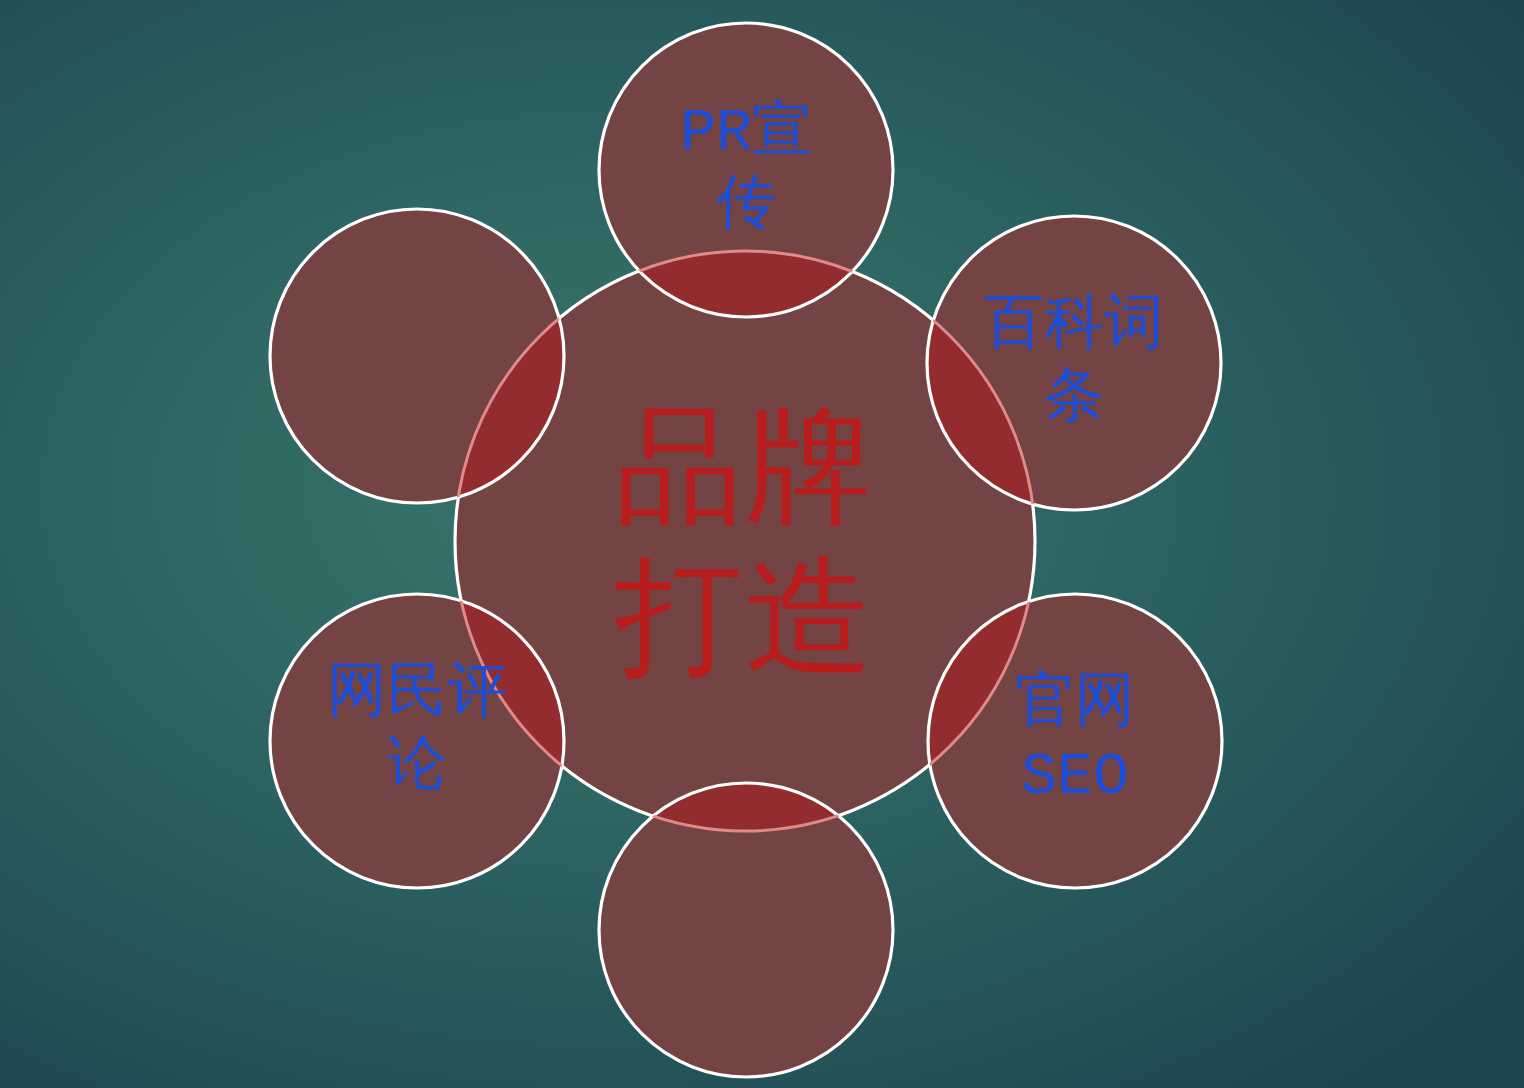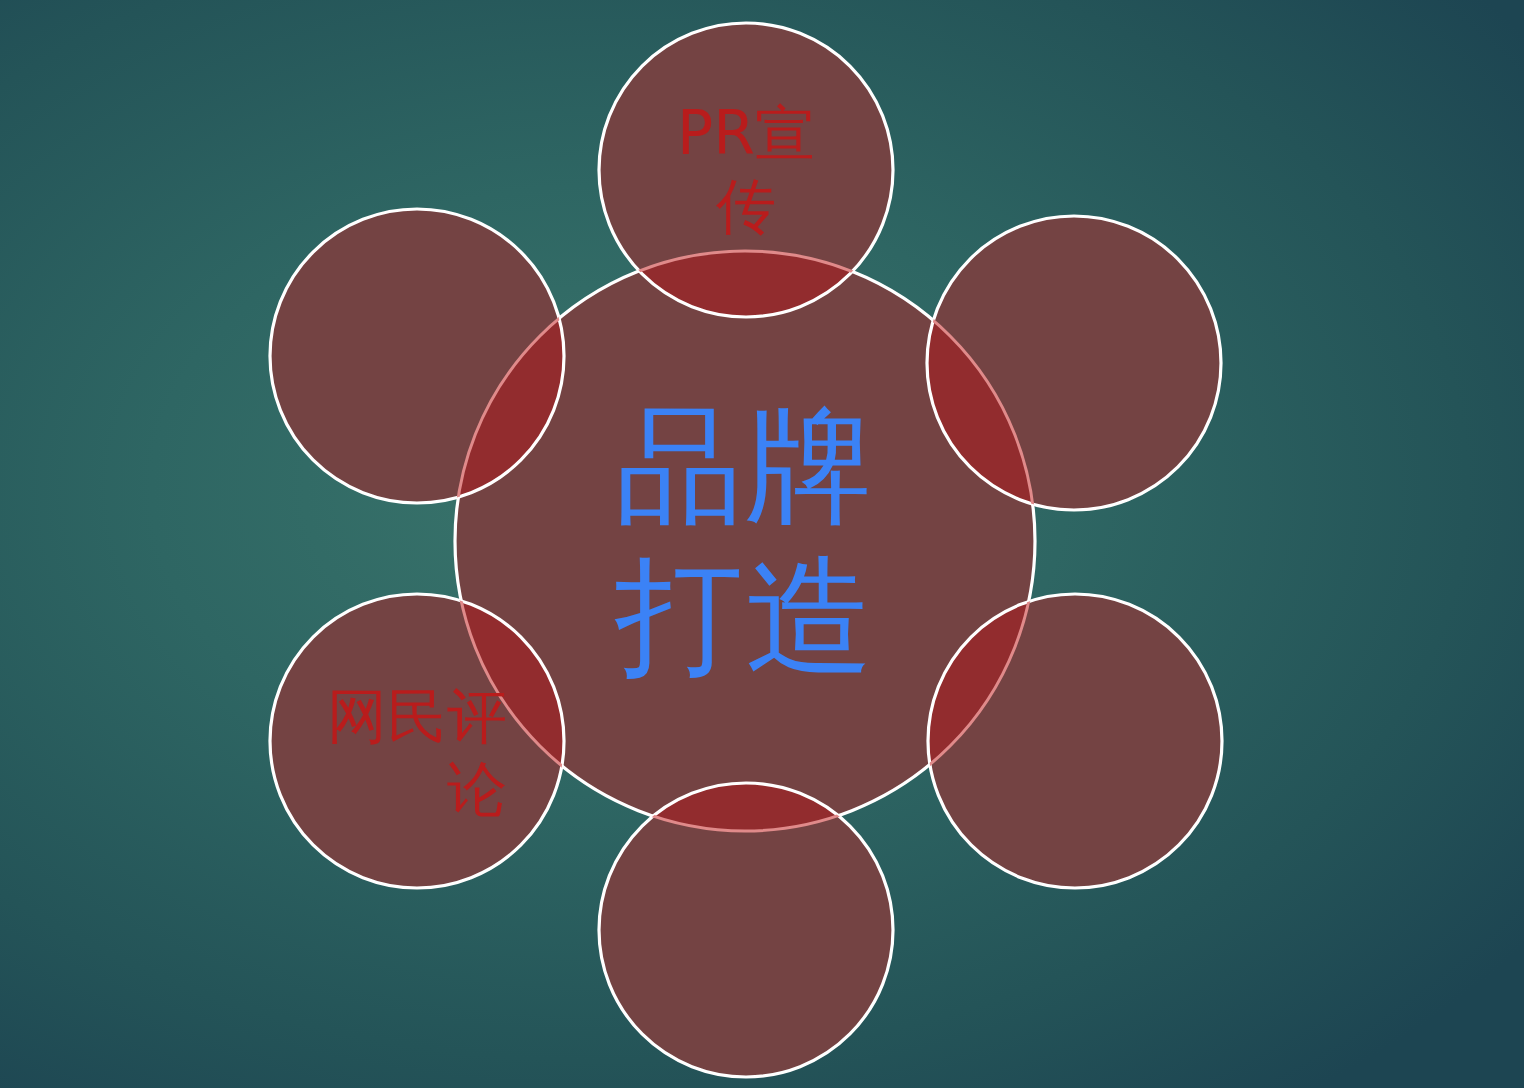--- a/index.html
+++ b/index.html
@@ -26,7 +26,7 @@
     }
     .label {
       position: absolute;
-      color: #b91c1c;
+      color: #1d4ed8;
       text-align: center;
       display: flex;
       align-items: center;
@@ -34,6 +34,7 @@
       line-height: 1.22;
       white-space: pre-line;
       pointer-events: none;
+      font-family: Liberation Mono, monospace;
     }
     .label-center {
       font-family: "DejaVu Serif", "Liberation Serif", serif;

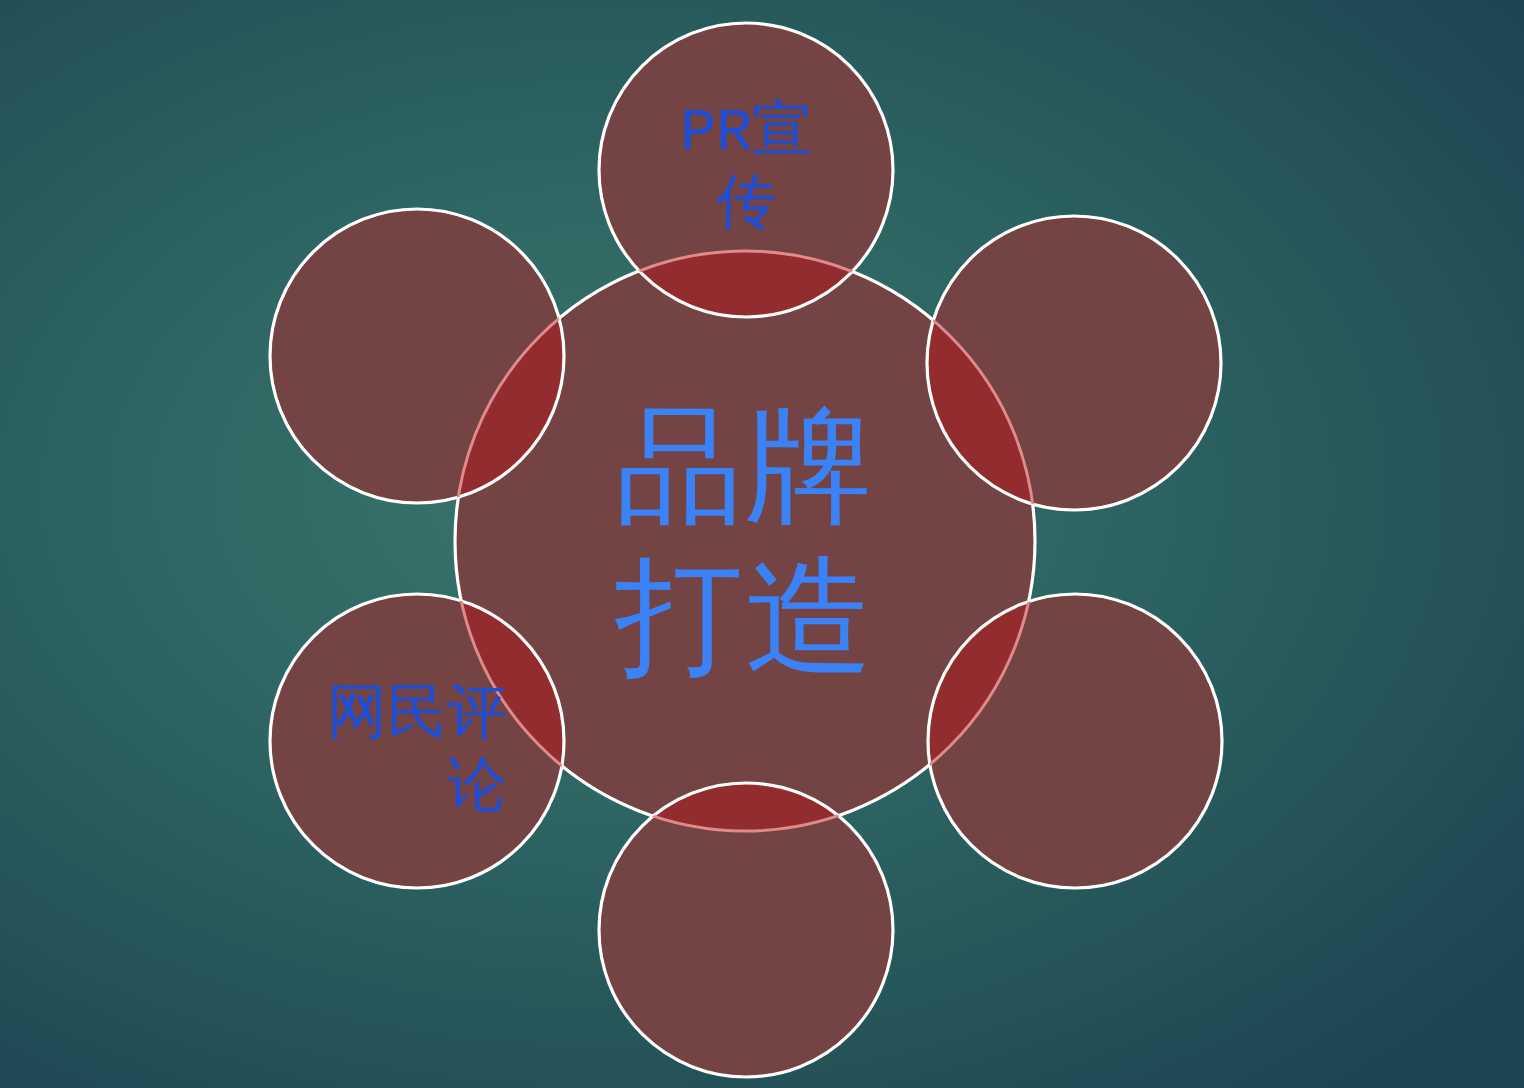--- a/index.html
+++ b/index.html
@@ -109,6 +109,8 @@
 
   <div class="label label-node" id="node-label-0" style="left: 621.05px; top: 23px; width: 249.9px; height: 294px;">PR宣
 传</div>
+  <div class="label label-node" id="node-label-1" style="left: 949.05px; top: 216px; width: 249.9px; height: 294px;">百科词
+条</div>
   <div class="label label-node" id="node-label-4" style="left: 292.05px; top: 606px; width: 249.9px; height: 294px; text-align: right;">网民评
 论</div>
 </div>

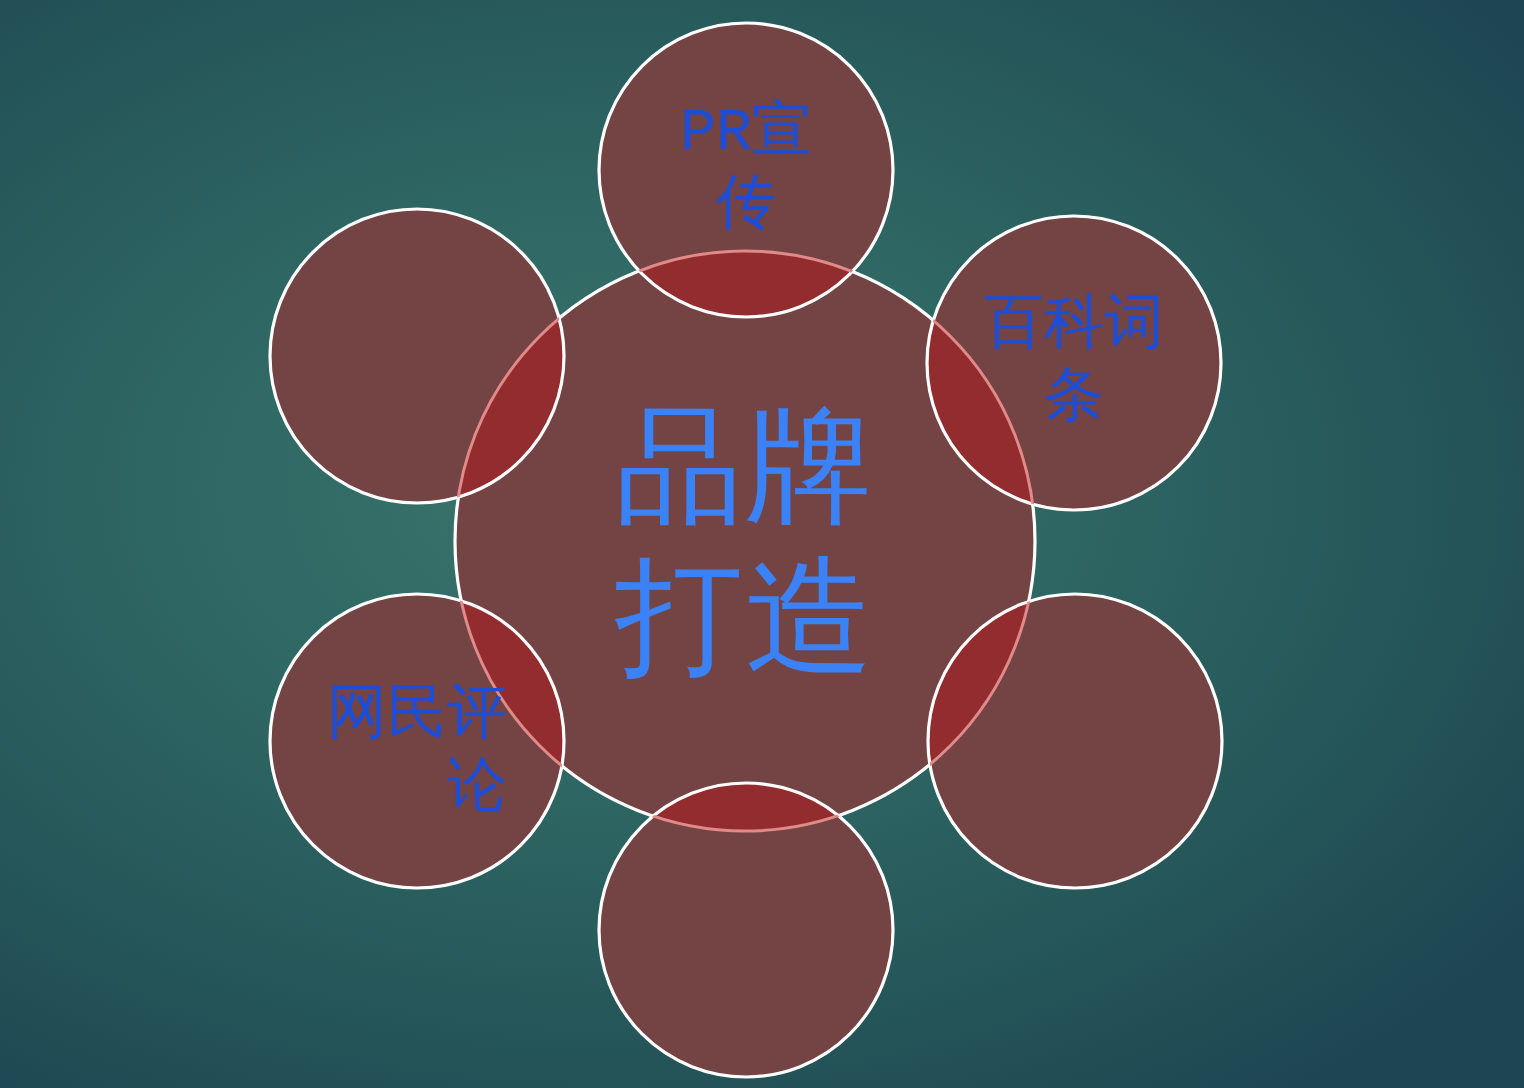--- a/index.html
+++ b/index.html
@@ -104,7 +104,7 @@
       </g>
   </svg>
 
-  <div class="label label-center" id="center-label" style="left: 513px; top: 251px; width: 464px; height: 580px; color: #3b82f6;">品牌
+  <div class="label label-center" id="center-label" style="left: 513px; top: 251px; width: 464px; height: 580px; color: #b91c1c;">品牌
 打造</div>
 
   <div class="label label-node" id="node-label-0" style="left: 621.05px; top: 23px; width: 249.9px; height: 294px;">PR宣

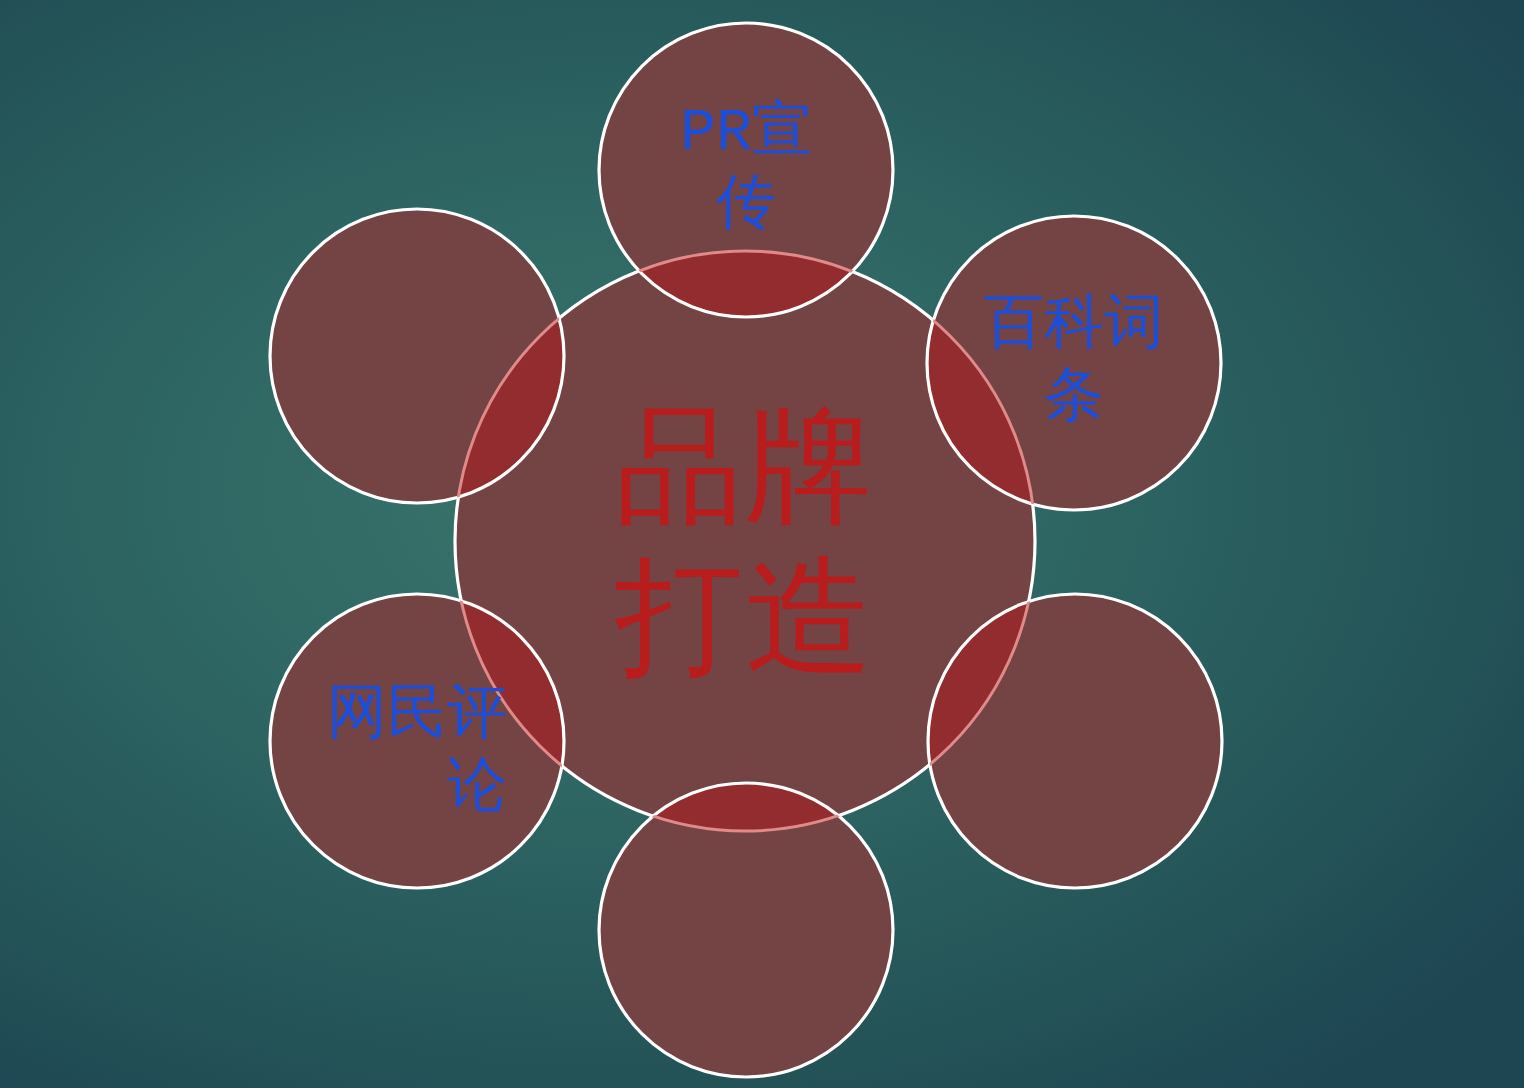--- a/index.html
+++ b/index.html
@@ -111,7 +111,7 @@
 传</div>
   <div class="label label-node" id="node-label-1" style="left: 949.05px; top: 216px; width: 249.9px; height: 294px;">百科词
 条</div>
-  <div class="label label-node" id="node-label-4" style="left: 292.05px; top: 606px; width: 249.9px; height: 294px; text-align: right;">网民评
+  <div class="label label-node" id="node-label-4" style="left: 292.05px; top: 584px; width: 249.9px; height: 294px;">网民评
 论</div>
 </div>
 

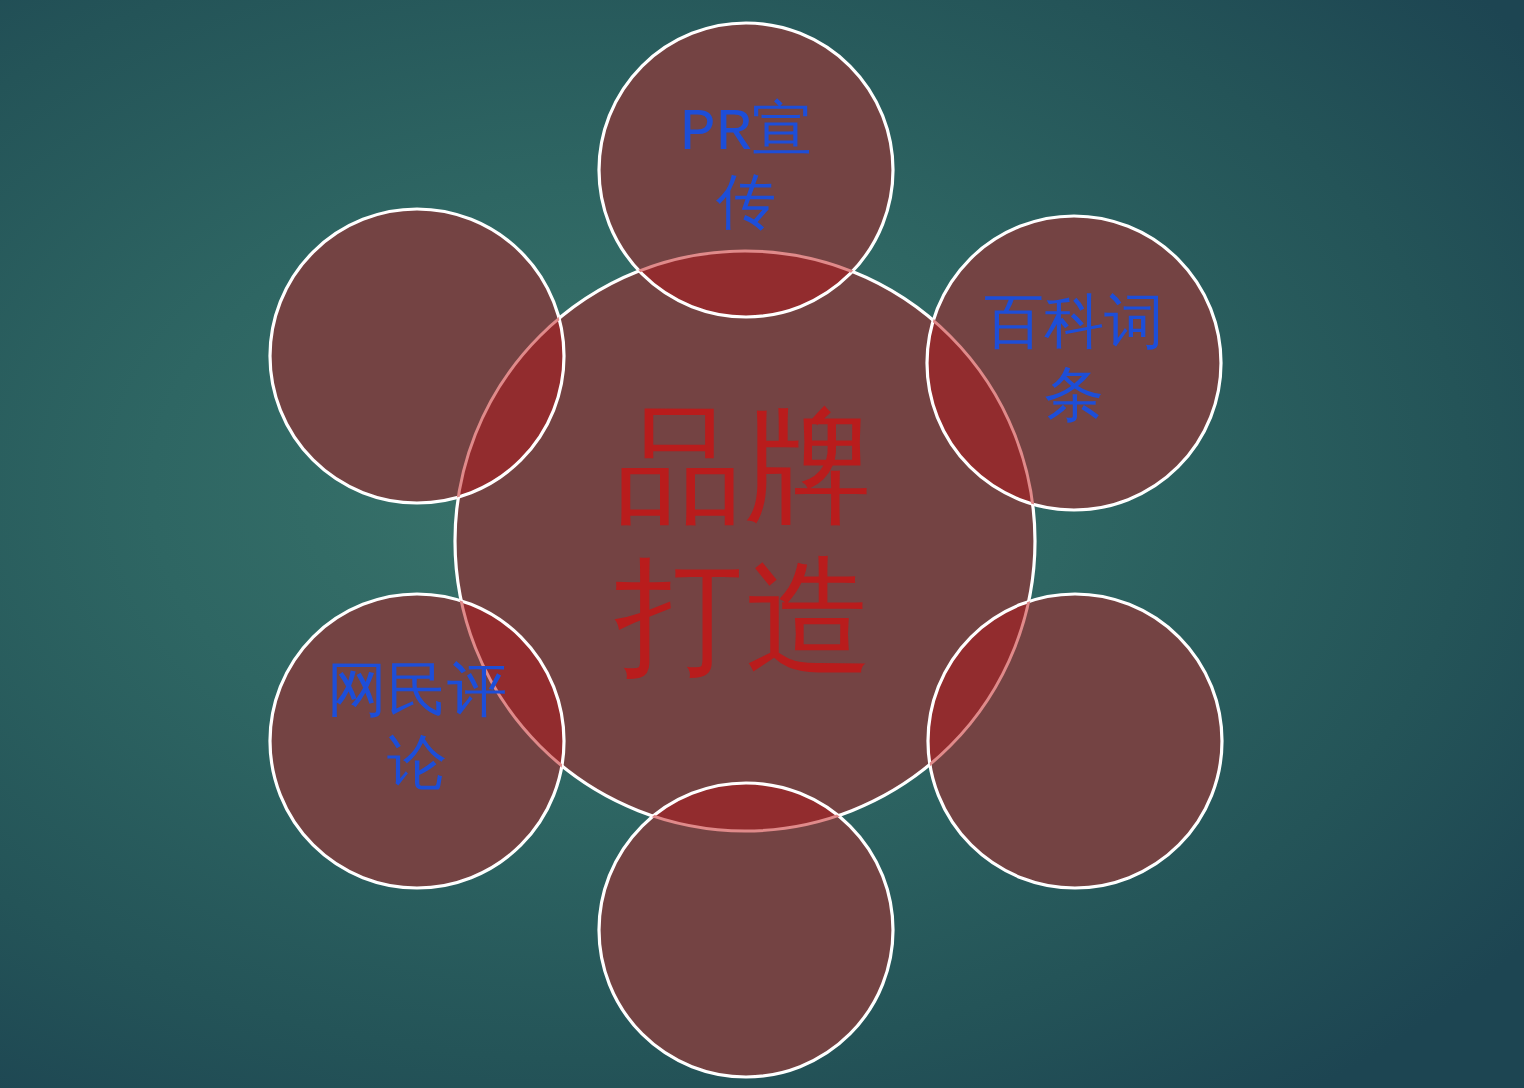--- a/index.html
+++ b/index.html
@@ -111,6 +111,8 @@
 传</div>
   <div class="label label-node" id="node-label-1" style="left: 949.05px; top: 216px; width: 249.9px; height: 294px;">百科词
 条</div>
+  <div class="label label-node" id="node-label-2" style="left: 950.05px; top: 594px; width: 249.9px; height: 294px;">官网
+SEO</div>
   <div class="label label-node" id="node-label-4" style="left: 292.05px; top: 584px; width: 249.9px; height: 294px;">网民评
 论</div>
 </div>

